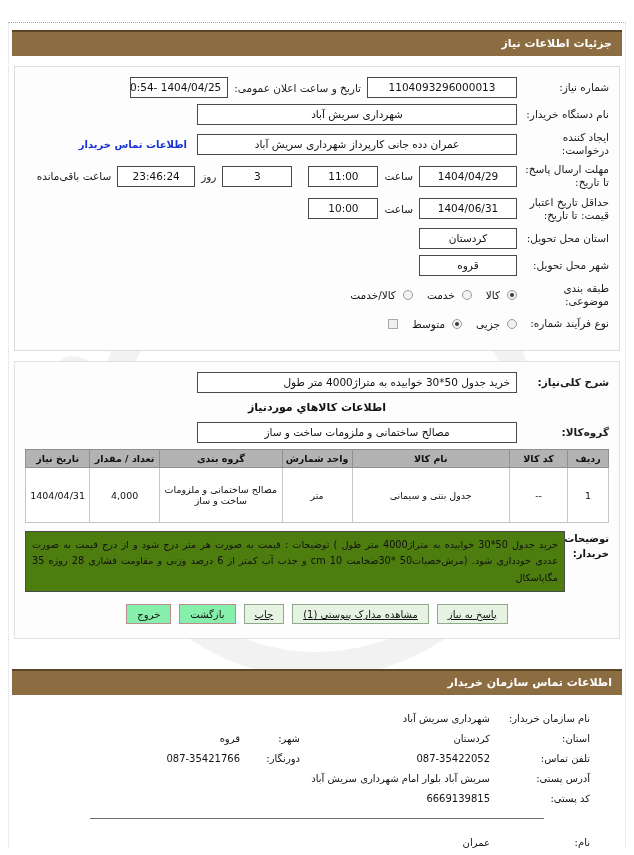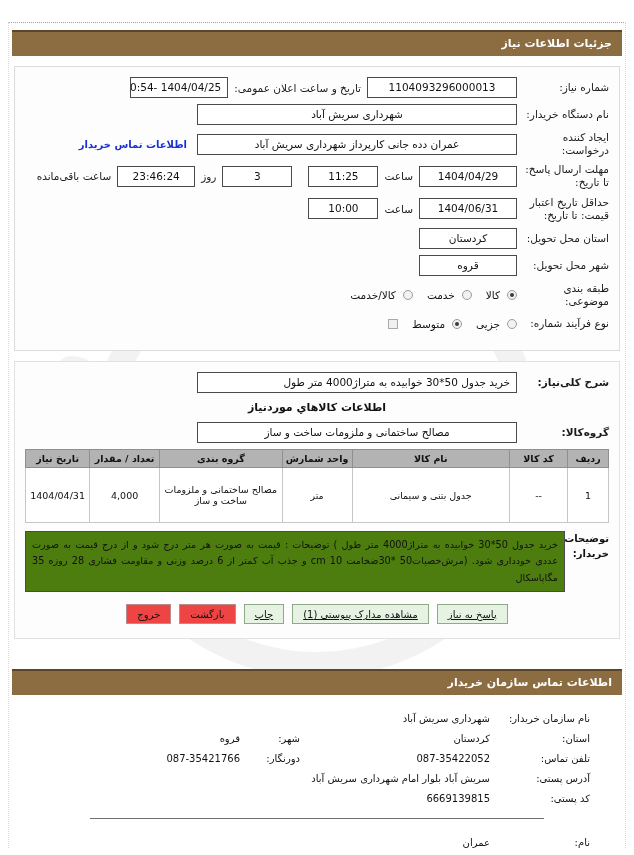--- a/index.html
+++ b/index.html
@@ -273,7 +273,7 @@
         <div class="lbl">مهلت ارسال پاسخ: تا تاریخ:</div>
         <div class="fld w120">1404/04/29</div>
         <div class="midlbl">ساعت</div>
-        <div class="fld w70">11:25</div>
+        <div class="fld w70">11:00</div>
         <div style="width:16px"></div>
         <div class="fld w70">3</div>
         <div class="midlbl">روز</div>

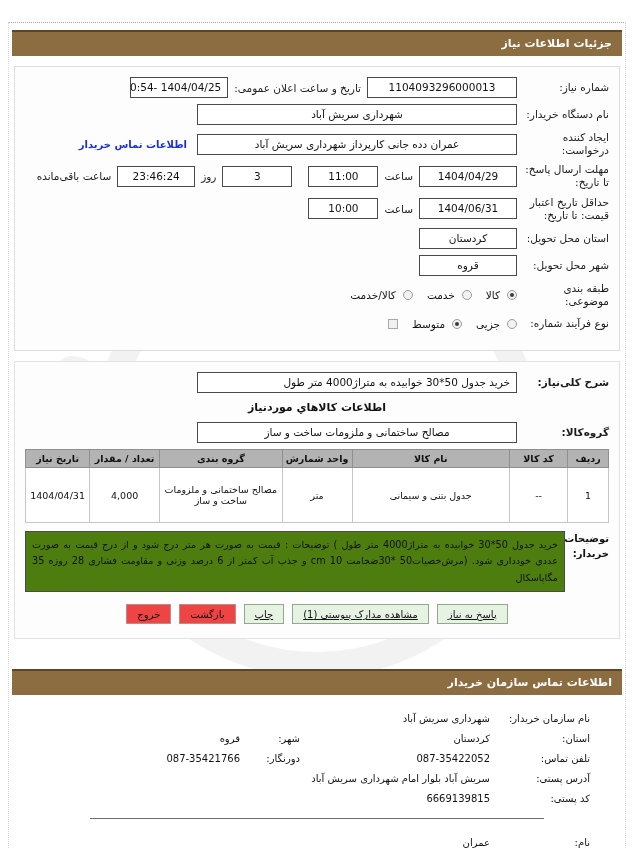--- a/index.html
+++ b/index.html
@@ -213,7 +213,7 @@
     text-align: center;
   }
   .btn.green { background: #e6f3e2; border-color: #8faa86; text-decoration: underline; }
-  .btn.pink  { background: #ef4444; border-color: #b98d8d; }
+  .btn.pink  { background: #86efac; border-color: #b98d8d; }
 
   
   .ctcard { margin: 14px 14px 0 14px; padding: 4px 30px 0 30px; }

